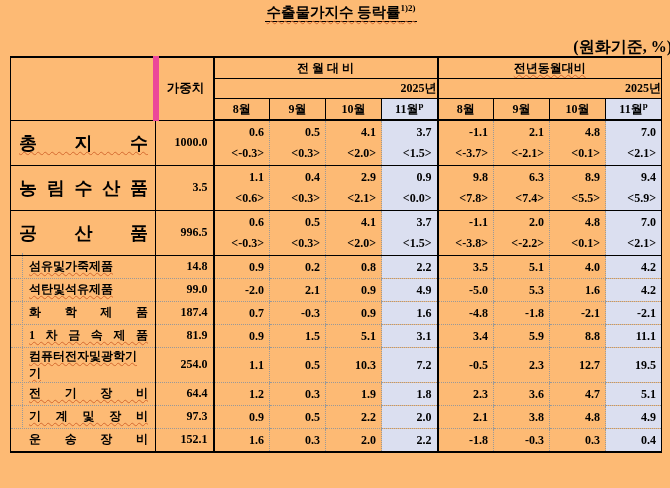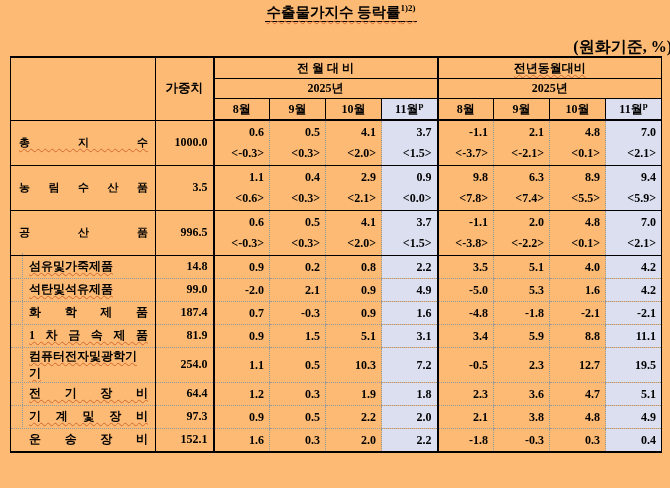--- a/index.html
+++ b/index.html
@@ -31,7 +31,7 @@
   .hrow1 th { height:20px; }
   .hrow2 th { height:19px; }
   .hrow3 th { height:20px; border-bottom:2px solid #000; }
-  th.wcol { border-left:1px solid #ec4899; border-right:2px solid #000; font-size:12.5px;font-family:Liberation Mono, monospace; }
+  th.wcol { border-left:6px solid #ec4899; border-right:2px solid #000; font-size:12.5px;font-family:Liberation Mono, monospace; }
   th.lblcol { border-right:1px solid #000; }
   th.grp2, th.yr2, td.grpdiv { border-left:2px solid #000 !important; }
   th.mo { border-left:1px dotted #999; }

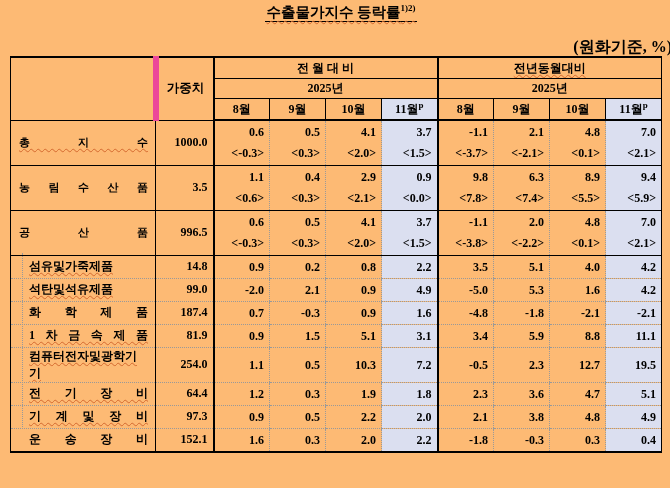--- a/index.html
+++ b/index.html
@@ -29,7 +29,7 @@
   th,td { padding:0; font-size:12px; font-weight:bold; overflow:hidden; }
   thead th { border:1px solid #000; text-align:center; }
   .hrow1 th { height:20px; }
-  .hrow2 th { height:19px; }
+  .hrow2 th { height:19px;text-align:right; }
   .hrow3 th { height:20px; border-bottom:2px solid #000; }
   th.wcol { border-left:6px solid #ec4899; border-right:2px solid #000; font-size:12.5px;font-family:Liberation Mono, monospace; }
   th.lblcol { border-right:1px solid #000; }

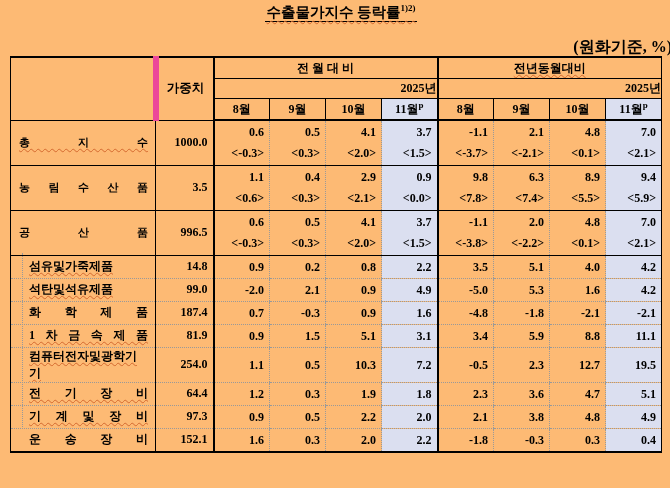--- a/index.html
+++ b/index.html
@@ -45,7 +45,7 @@
   tr.sub td   { border-bottom:1px dotted #999; }
 
   td.lbl { border-right:1px solid #000; vertical-align:middle; }
-  .lbl-in { text-align:justify; text-align-last:justify; padding:0 7px 0 8px; font-size:11px; }
+  .lbl-in { text-align:justify; text-align-last:justify; padding:0 7px 0 8px; font-size:18px; }
   tr.sub .lbl-in { padding-left:18px; font-size:12px; letter-spacing:0; }
 
   td.wt { border-left:1px solid #000; border-right:2px solid #000; }

